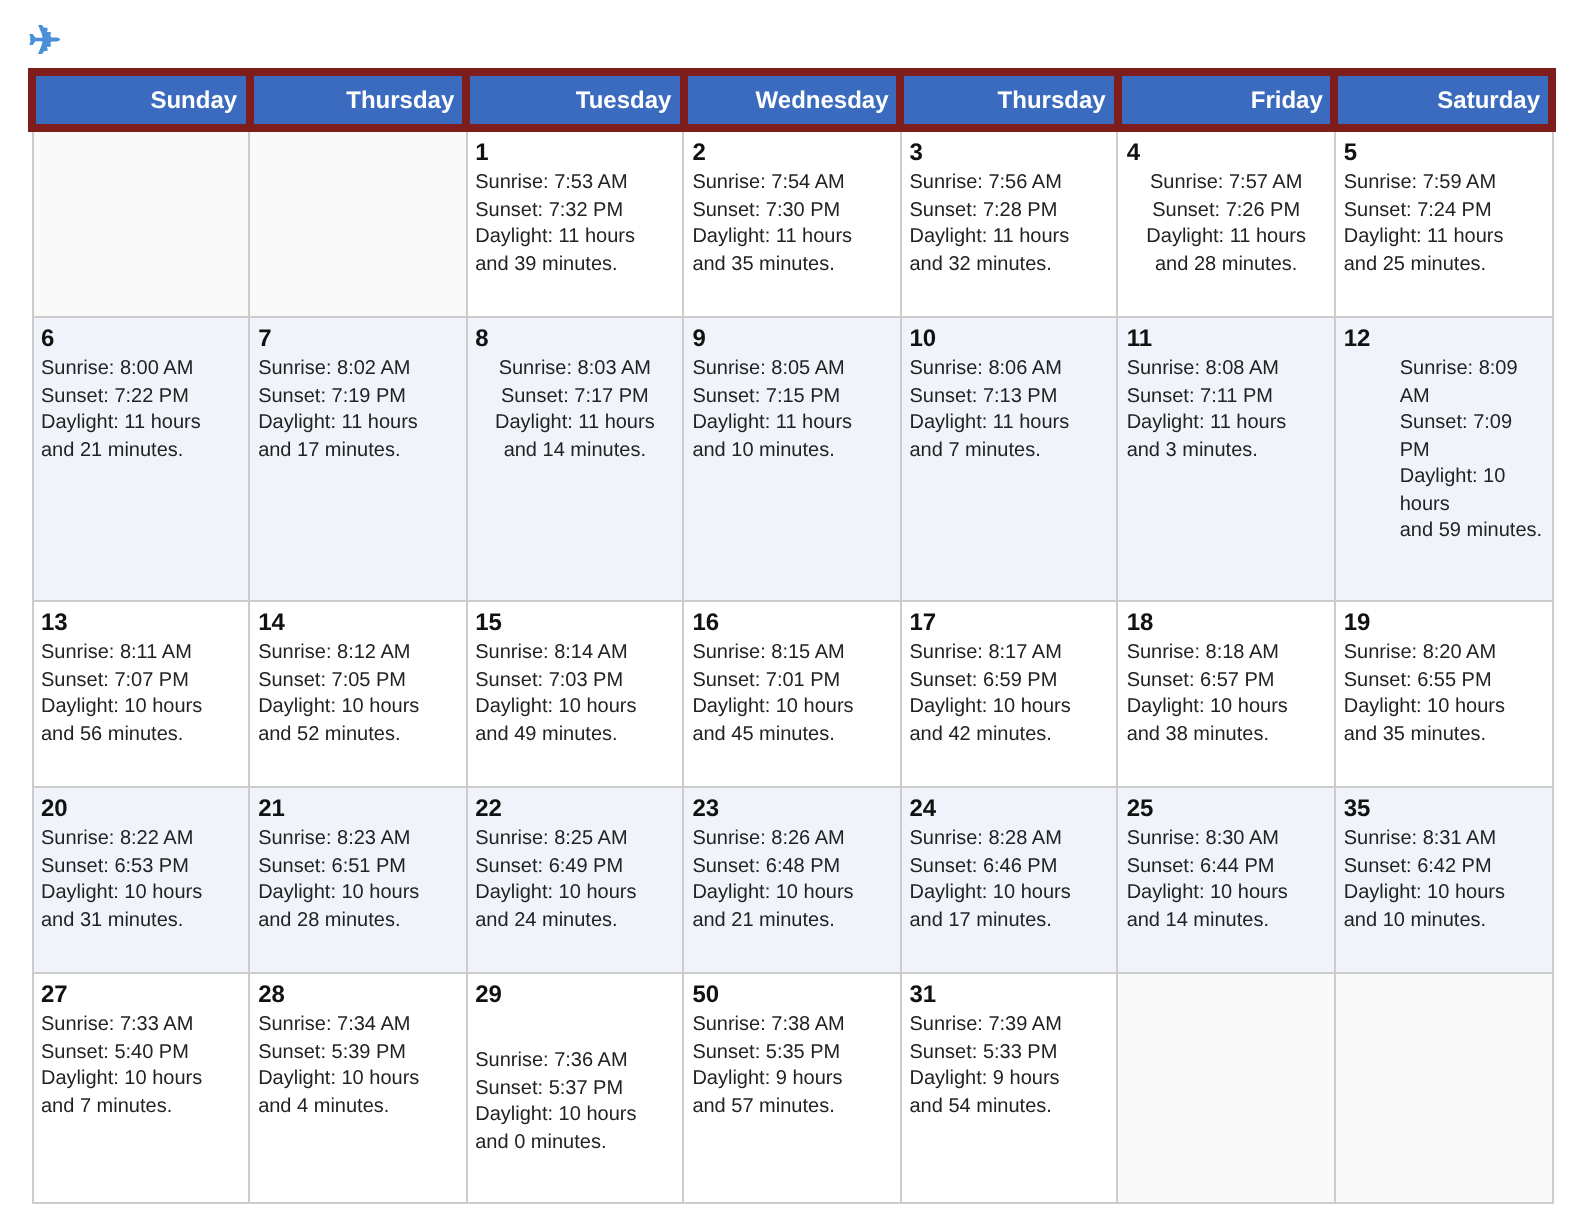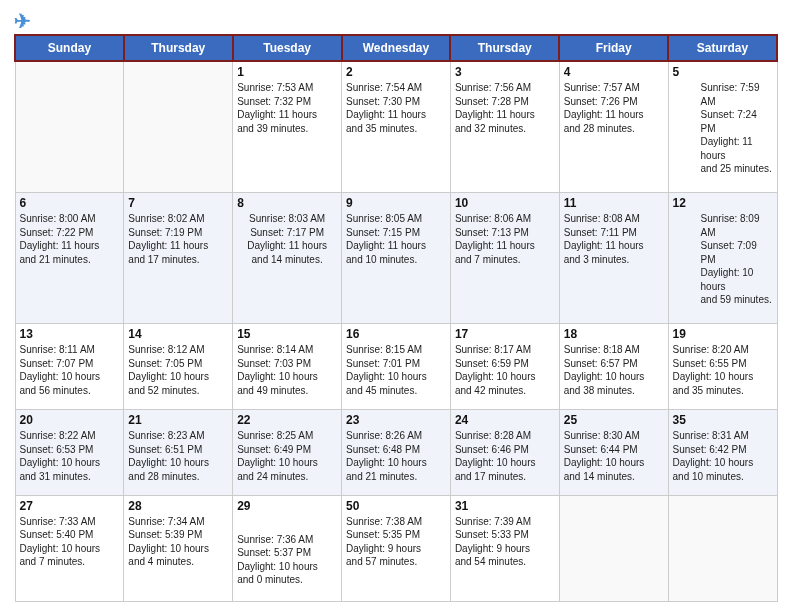--- a/index.html
+++ b/index.html
@@ -55,10 +55,10 @@
       background: #3a6bbf;
       color: #fff;
       padding: 5px 4px;
-      text-align: center;
+      text-align: right;
       font-size: 12px;
       font-weight: bold;
-      border: 2px solid #7f1d1d;
+      border: 4px solid #7f1d1d;
     }
     .calendar td {
       border: 1px solid #ccc;

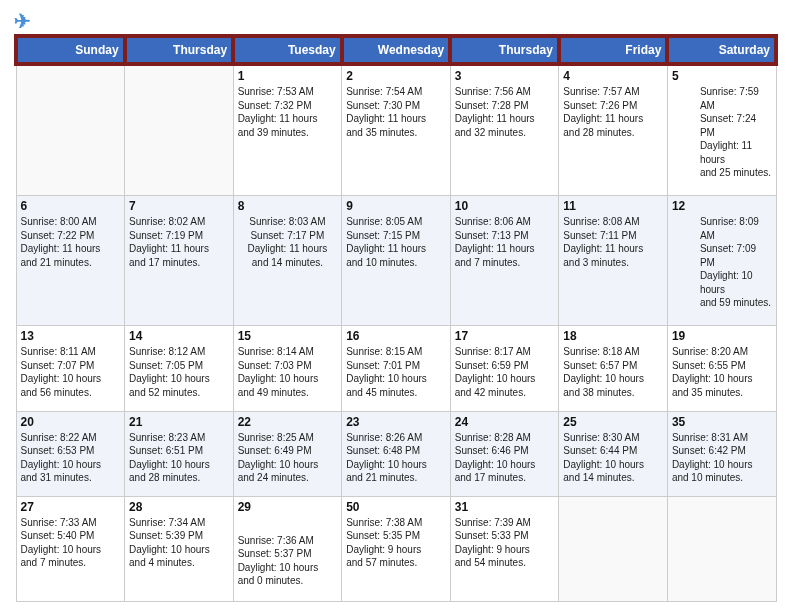--- a/index.html
+++ b/index.html
@@ -144,7 +144,7 @@
           </td>
           <td>
             <div class="day-num">4</div>
-            <div class="day-info" style="white-space: pre-line;">Sunrise: 7:57 AM
+            <div class="day-info" style="white-space: pre-line; text-align: center;">Sunrise: 7:57 AM
 Sunset: 7:26 PM
 Daylight: 11 hours
 and 28 minutes.</div>

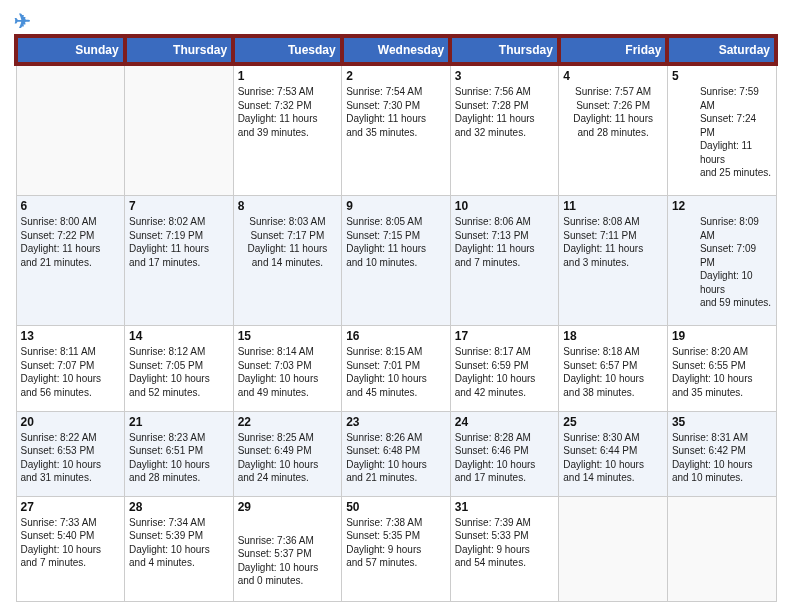--- a/index.html
+++ b/index.html
@@ -151,7 +151,7 @@
           </td>
           <td>
             <div class="day-num">5</div>
-            <div class="day-info" style="white-space: pre-line; margin-left: 28px;">Sunrise: 7:59 AM
+            <div class="day-info" style="white-space: pre-line;">Sunrise: 7:59 AM
 Sunset: 7:24 PM
 Daylight: 11 hours
 and 25 minutes.</div>

